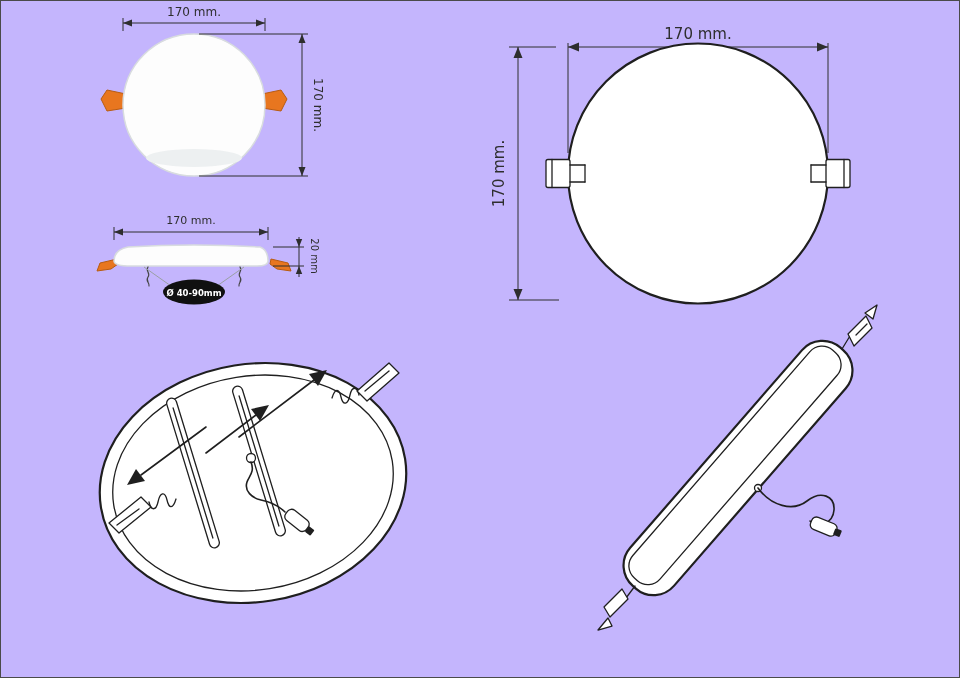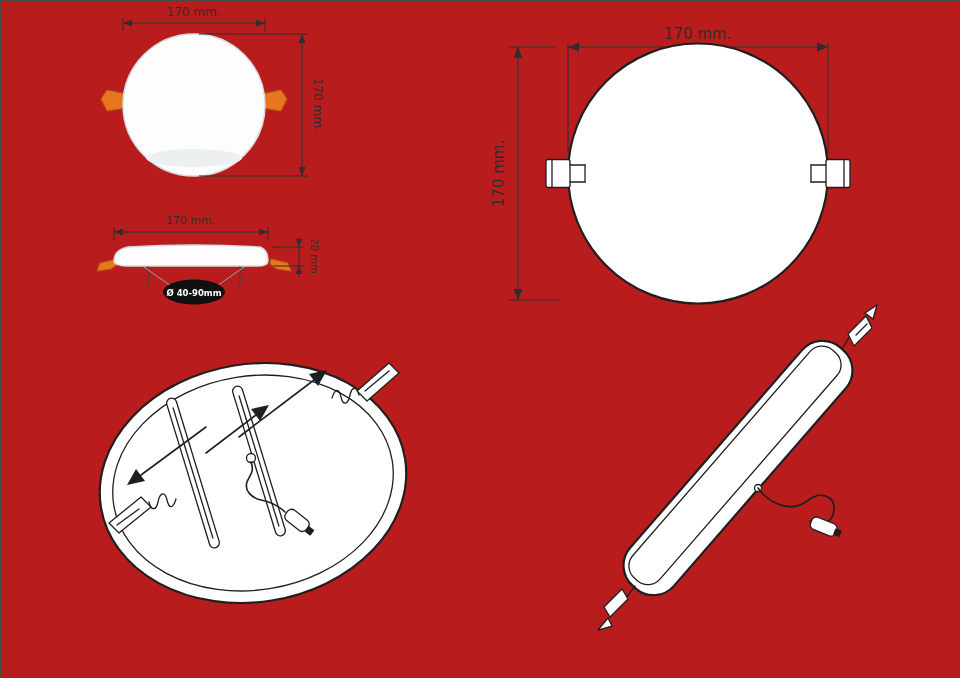--- a/index.html
+++ b/index.html
@@ -4,7 +4,7 @@
 <style>
   html,body{margin:0;padding:0;background:#ffffff}
   .sheet{position:relative;width:960px;height:678px;box-sizing:border-box;
-         border:1px solid #4a4a4a;background:#b91c1c;overflow:hidden}
+         border:1px solid #4a4a4a;background:#c4b5fd;overflow:hidden}
   svg{display:block}
   .ln2{fill:#fff;stroke:var(--line,#1f1f1f);stroke-width:2.2;stroke-linejoin:round}
   .lnt{fill:none;stroke:var(--line,#1f1f1f);stroke-width:1.3;stroke-linecap:round;stroke-linejoin:round}

